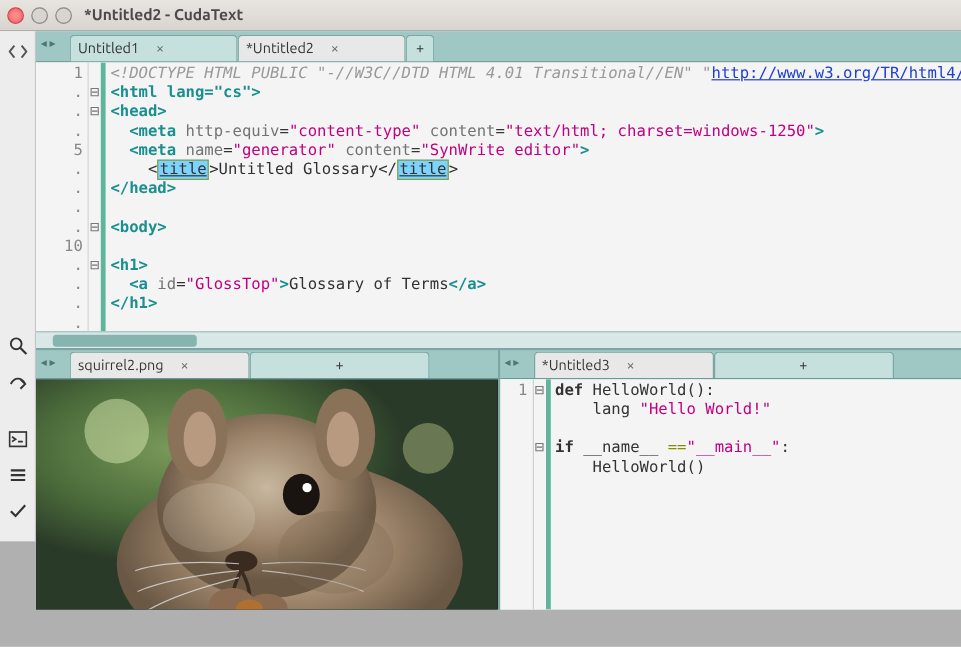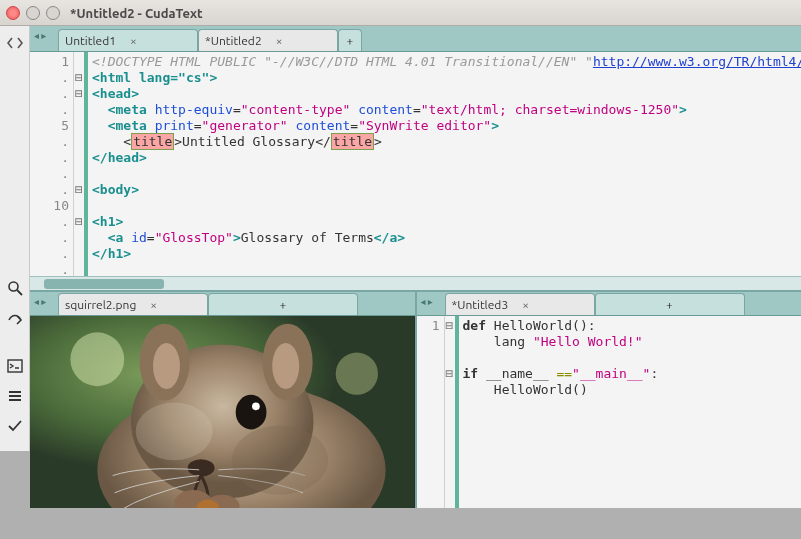--- a/index.html
+++ b/index.html
@@ -28,7 +28,7 @@
 .foldcol { width: 14px; background: #f4f4f4; color: #777; text-align:center; white-space: pre; padding-top:2px; border-right: 4px solid #5fb59b; }
 .code { flex:1; padding: 2px 4px; white-space: pre; color: #333; overflow: hidden; }
 .kw { color: #1a8f8f; font-weight: bold; }
-.attr { color: #1d4ed8; }
+.attr { color: #737373; }
 .str { color: #c00080; }
 .str2 { color: #8a8a00; }
 .cmt { color: #999; font-style: italic; }

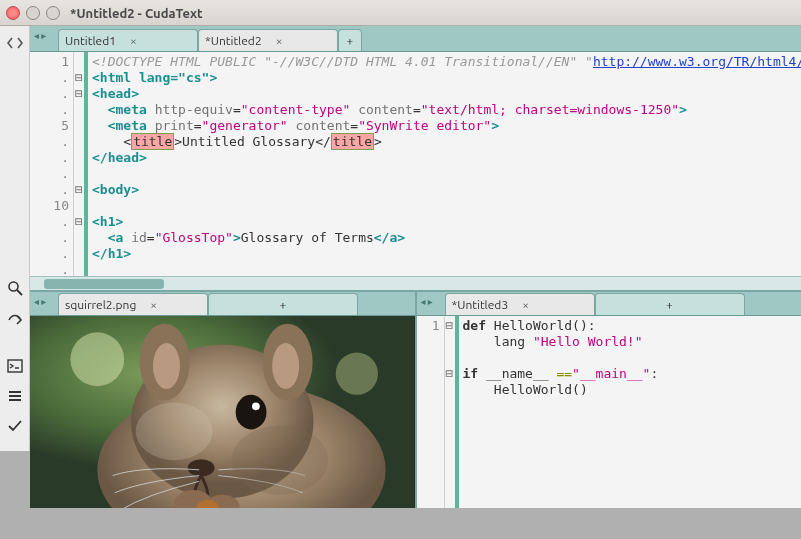--- a/index.html
+++ b/index.html
@@ -148,7 +148,7 @@
 <span class="kw">&lt;html lang="cs"&gt;</span>
 <span class="kw">&lt;head&gt;</span>
 <span>  <span class="kw">&lt;meta</span> <span class="attr">http-equiv</span>=<span class="str">"content-type"</span> <span class="attr">content</span>=<span class="str">"text/html; charset=windows-1250"</span><span class="kw">&gt;</span></span>
-<span>  <span class="kw">&lt;meta</span> <span class="attr">print</span>=<span class="str">"generator"</span> <span class="attr">content</span>=<span class="str">"SynWrite editor"</span><span class="kw">&gt;</span></span>
+<span>  <span class="kw">&lt;meta</span> <span class="attr">name</span>=<span class="str">"generator"</span> <span class="attr">content</span>=<span class="str">"SynWrite editor"</span><span class="kw">&gt;</span></span>
 <span><span>    &lt;</span><span class="hl">title</span><span>&gt;Untitled Glossary&lt;/</span><span class="hl">title</span><span>&gt;</span></span>
 <span class="kw">&lt;/head&gt;</span>
 <span></span>

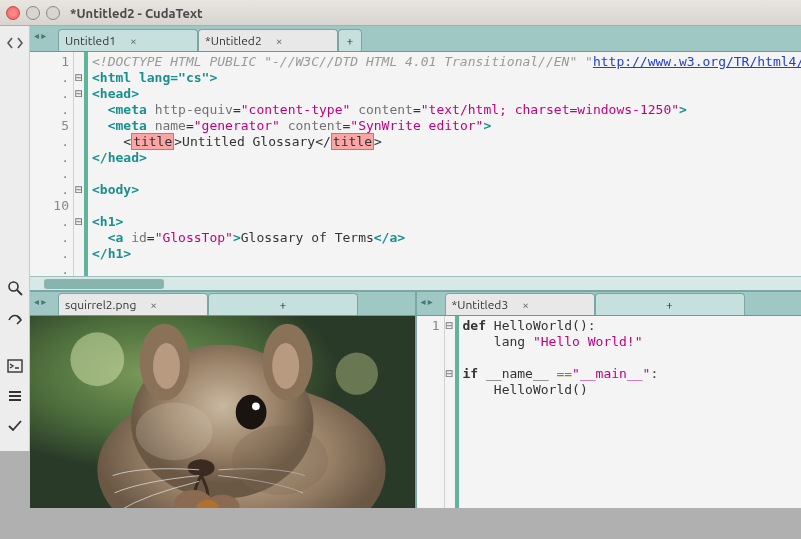--- a/index.html
+++ b/index.html
@@ -33,7 +33,7 @@
 .str2 { color: #8a8a00; }
 .cmt { color: #999; font-style: italic; }
 .link { color: #2040d0; text-decoration: underline; }
-.hl { background: #fca5a5; border: 1px solid #7aa050; padding: 0 1px; }
+.hl { background: #7dd3fc; border: 1px solid #7aa050; padding: 0 1px; text-decoration: underline; }
 .hscroll { height: 14px; background: #d8e8e6; border-top: 1px solid #a0c0bd; position: relative; }
 .hscroll .thumb { position: absolute; left: 14px; top: 2px; height: 10px; width: 120px; background: #88b4b0; border-radius: 3px; }
 .bottom-panes { height: 222px; display: flex; background: #9fc8c5; border-top: 2px solid #7aa6a3; }

